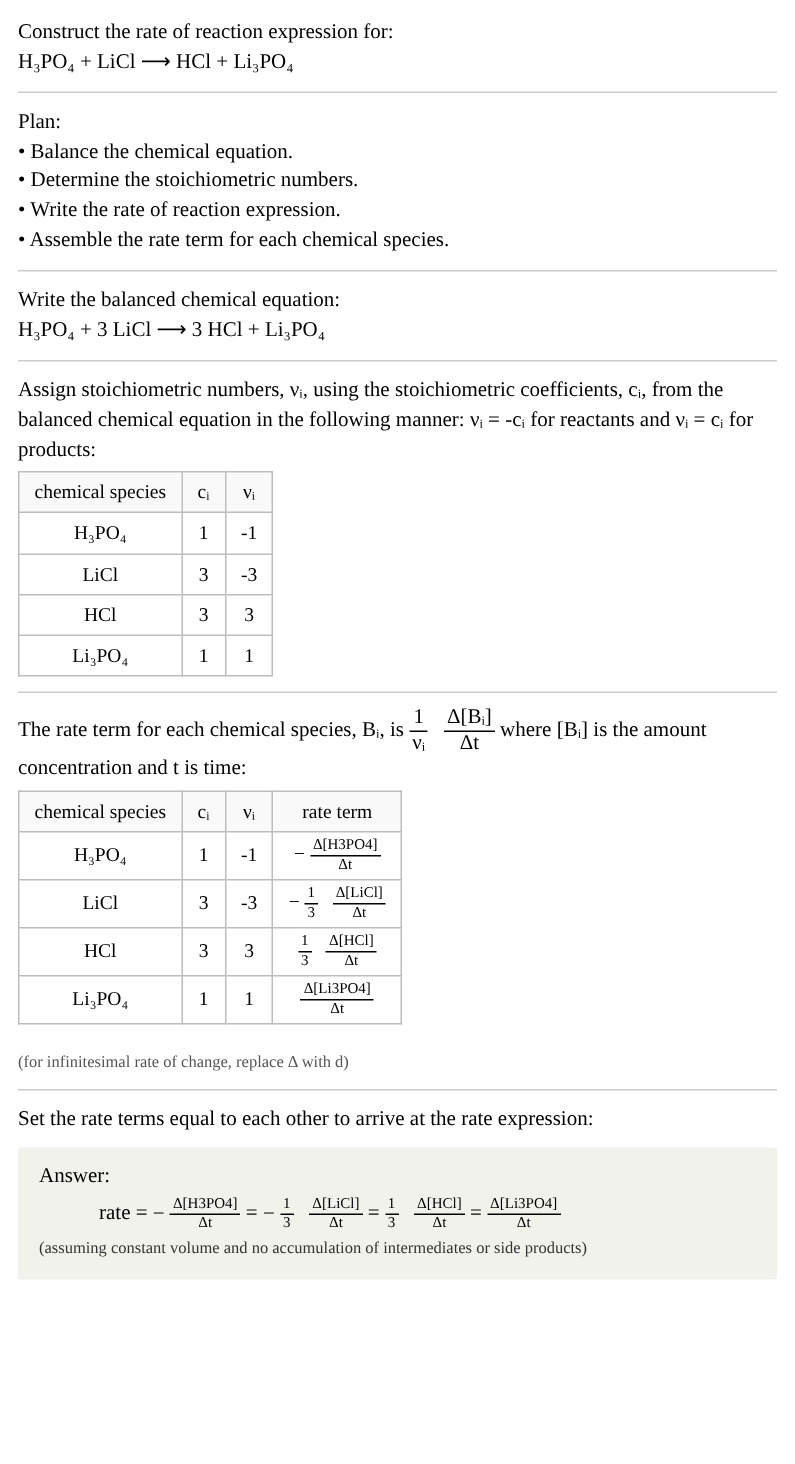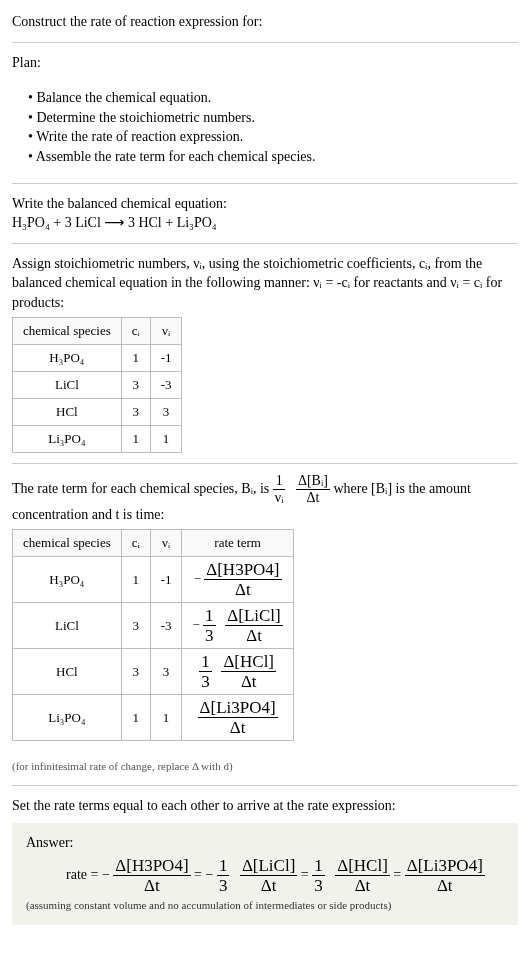--- a/index.html
+++ b/index.html
@@ -97,6 +97,7 @@
 
 <div class="section">
   <div>Construct the rate of reaction expression for:</div>
+  <div class="formula">H₃PO₄ + LiCl ⟶ HCl + Li₃PO₄</div>
 </div>
 <hr>
 

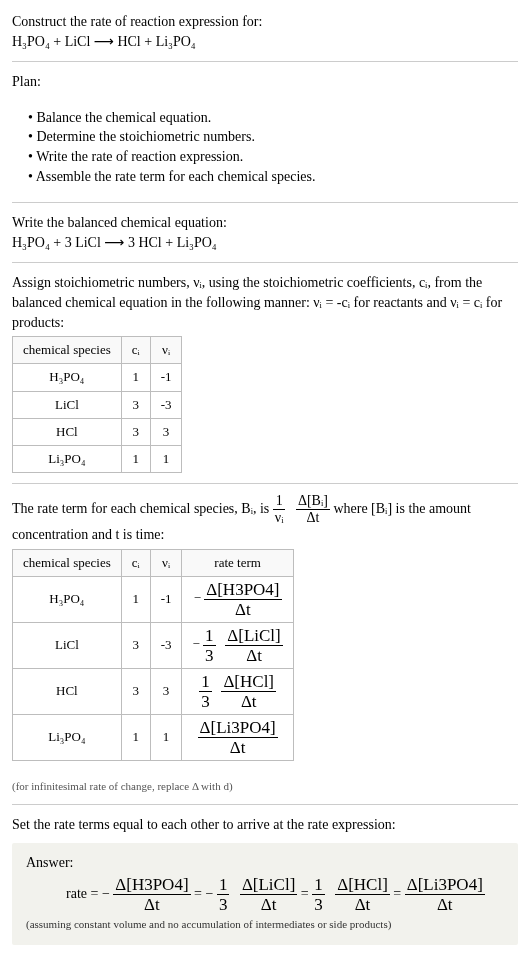--- a/index.html
+++ b/index.html
@@ -26,7 +26,7 @@
 .plan-list {
   list-style: none;
   padding: 0;
-  margin: 16px;
+  margin: 0;
 }
 .plan-list li::before {
   content: "• ";

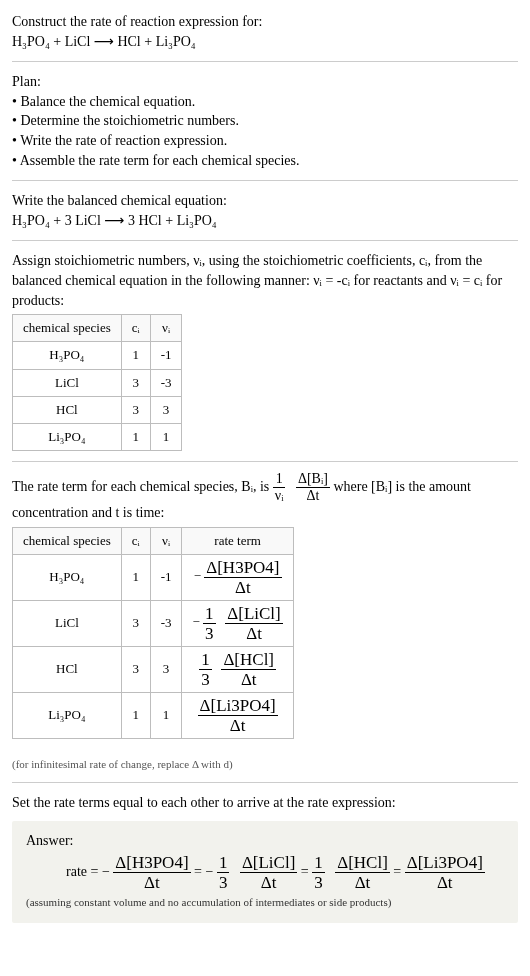--- a/index.html
+++ b/index.html
@@ -71,7 +71,7 @@
   display: inline-block;
   vertical-align: middle;
   text-align: center;
-  font-size: 17px;
+  font-size: 10px;
   line-height: 1;
 }
 .frac .num {

